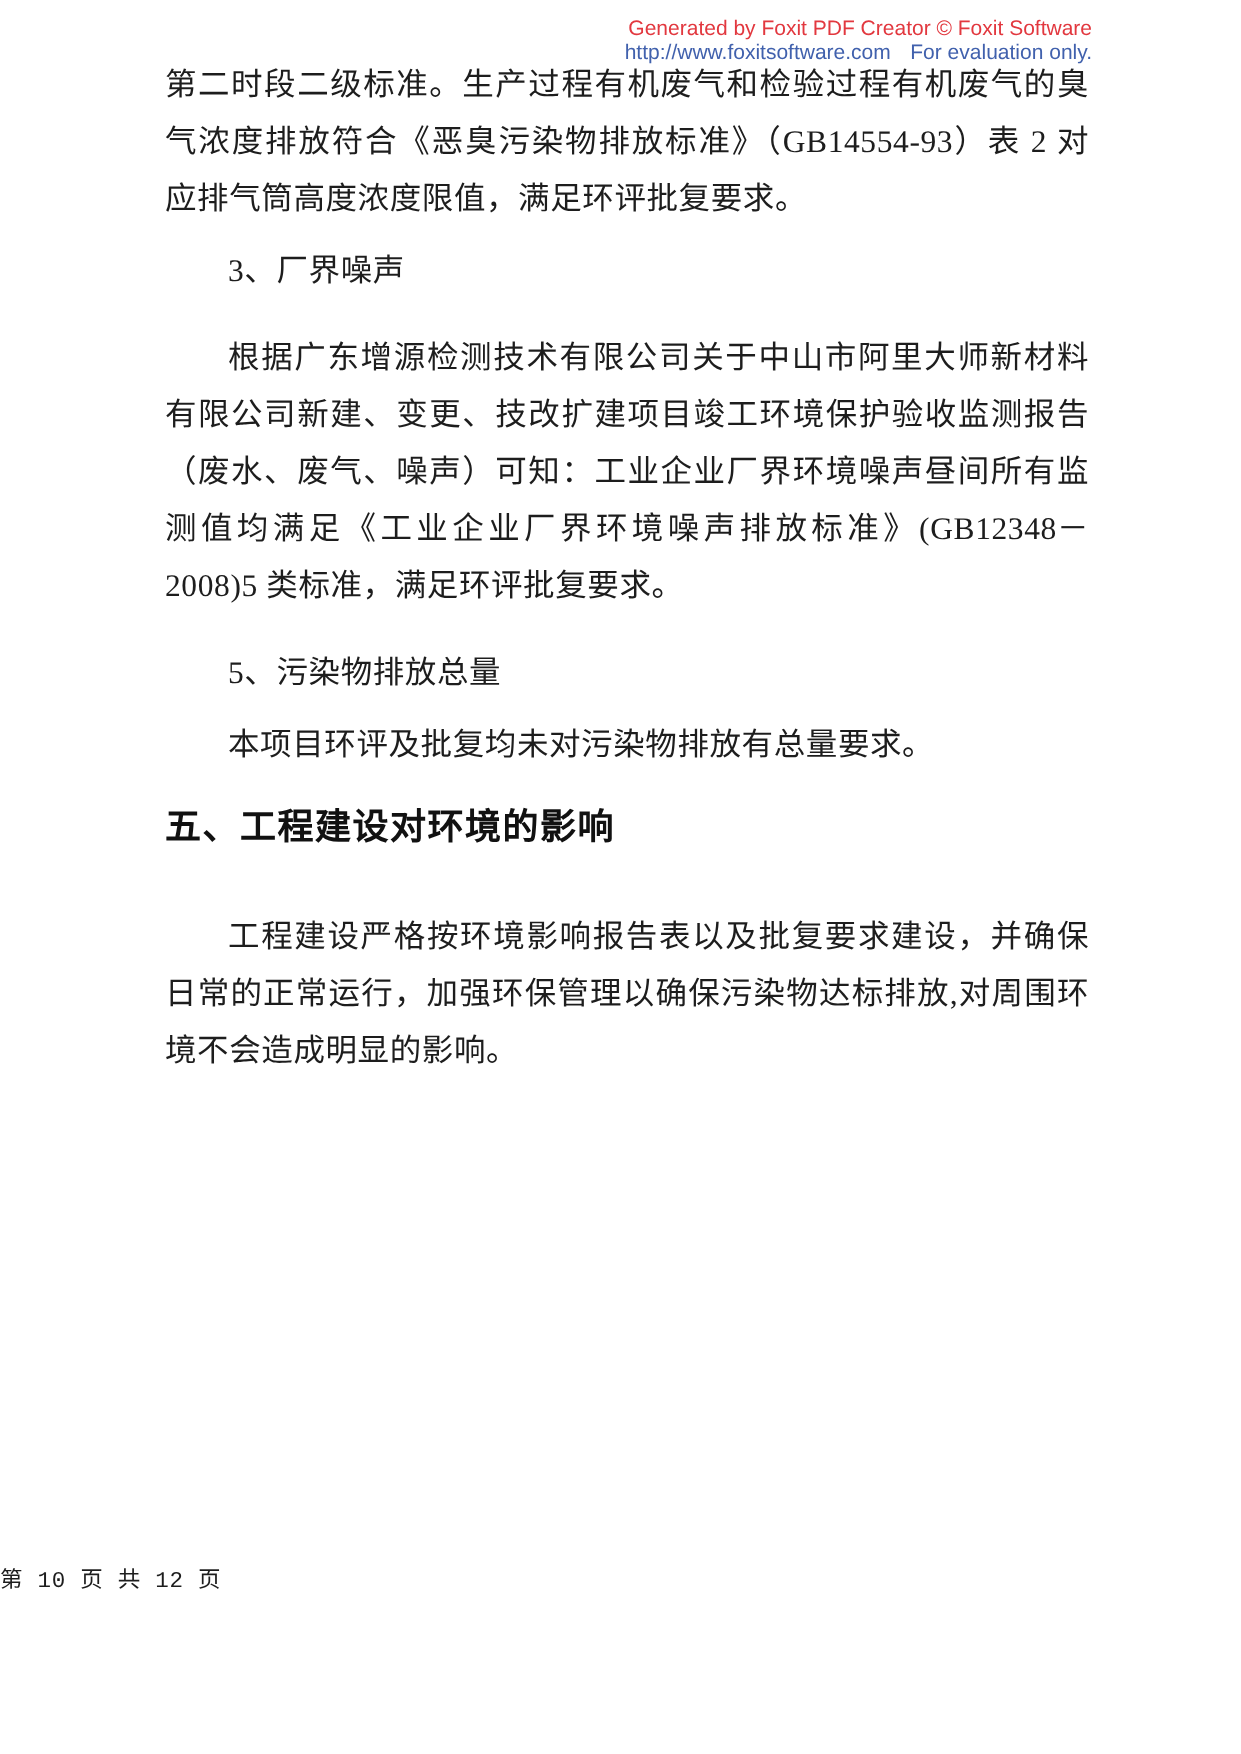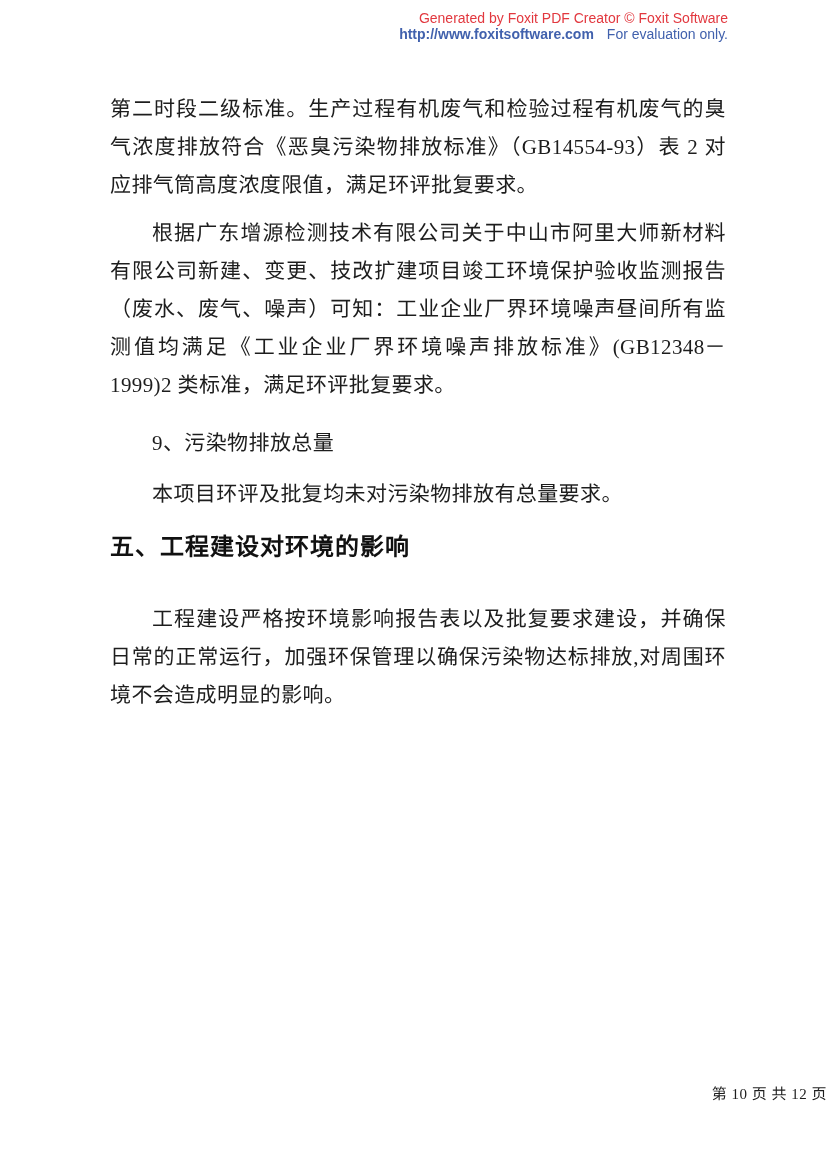--- a/index.html
+++ b/index.html
@@ -32,7 +32,7 @@
   .wm-line1 { color: #e2383f; }
   .wm-line2 { color: #4161ad; }
   .wm-note { margin-left: 13px; }
-  .wm-url { text-decoration: none; color: inherit; cursor: pointer; font-weight: bold; }
+  .wm-url { text-decoration: none; color: inherit; cursor: pointer; }
 
   
   .content {

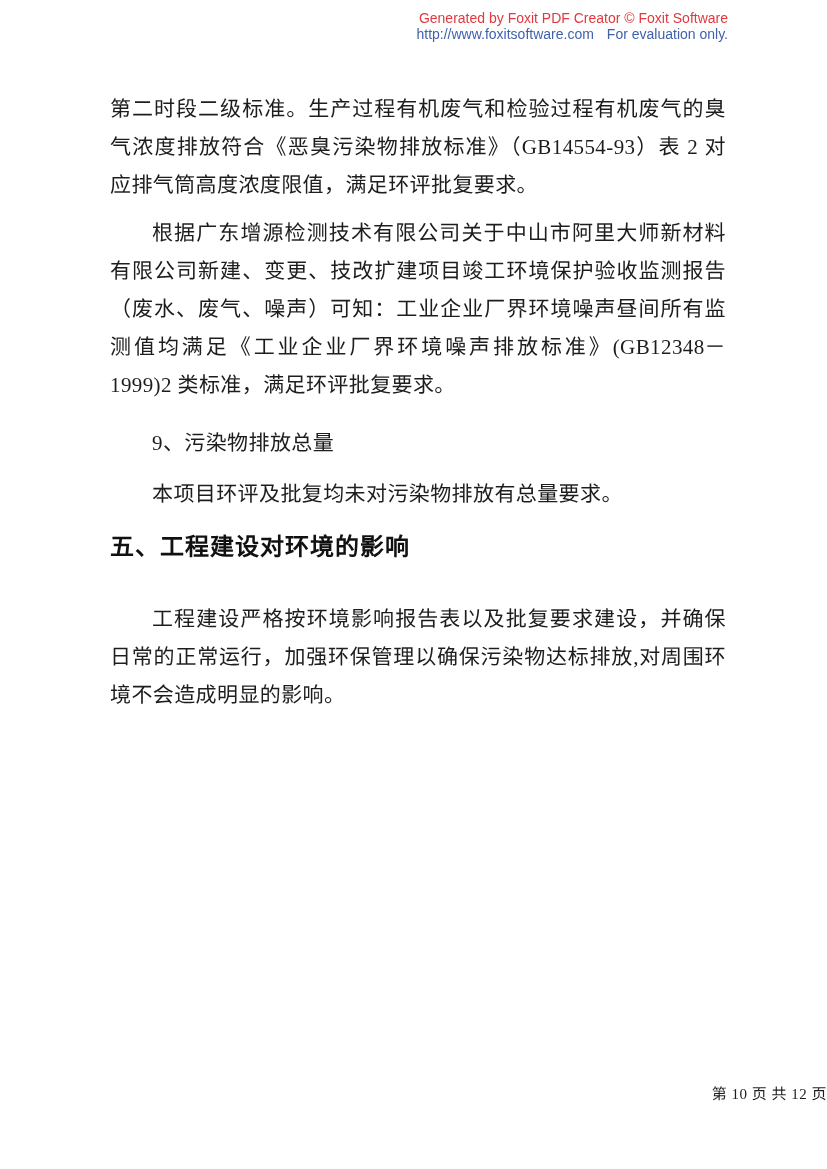--- a/index.html
+++ b/index.html
@@ -40,7 +40,7 @@
     left: 110px;
     top: 0;
     width: 616px;
-    padding-top: 90px;
+    padding-top: 37px;
     font-size: 21px;
     line-height: 38px;
     letter-spacing: 0.4px;

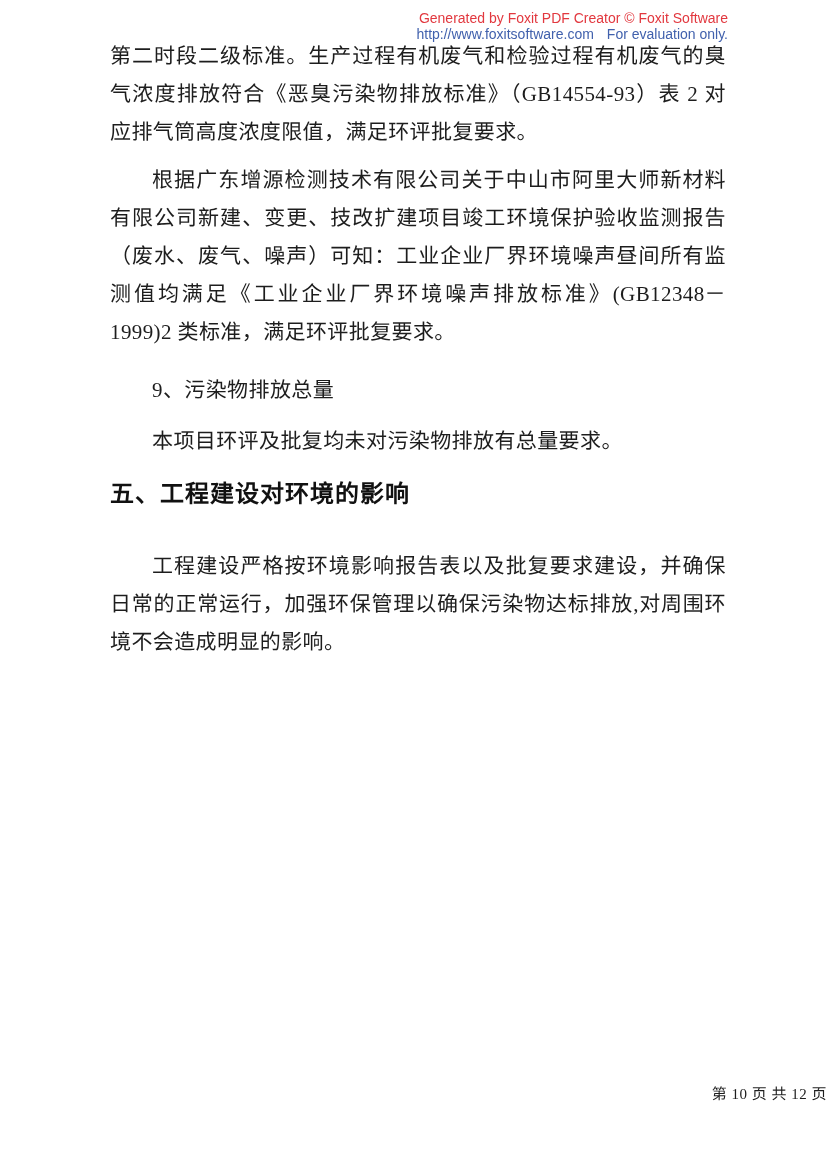--- a/index.html
+++ b/index.html
@@ -94,6 +94,7 @@
 
     <p class="para no-indent para-cont">第二时段二级标准。生产过程有机废气和检验过程有机废气的臭气浓度排放符合《恶臭污染物排放标准》（GB14554-93）表 2 对应排气筒高度浓度限值，满足环评批复要求。</p>
 
+    <p class="subheading sub-noise">3、厂界噪声</p>
 
     <p class="para para-noise">根据广东增源检测技术有限公司关于中山市阿里大师新材料有限公司新建、变更、技改扩建项目竣工环境保护验收监测报告（废水、废气、噪声）可知：工业企业厂界环境噪声昼间所有监测值均满足《工业企业厂界环境噪声排放标准》(GB12348－1999)2 类标准，满足环评批复要求。</p>
 

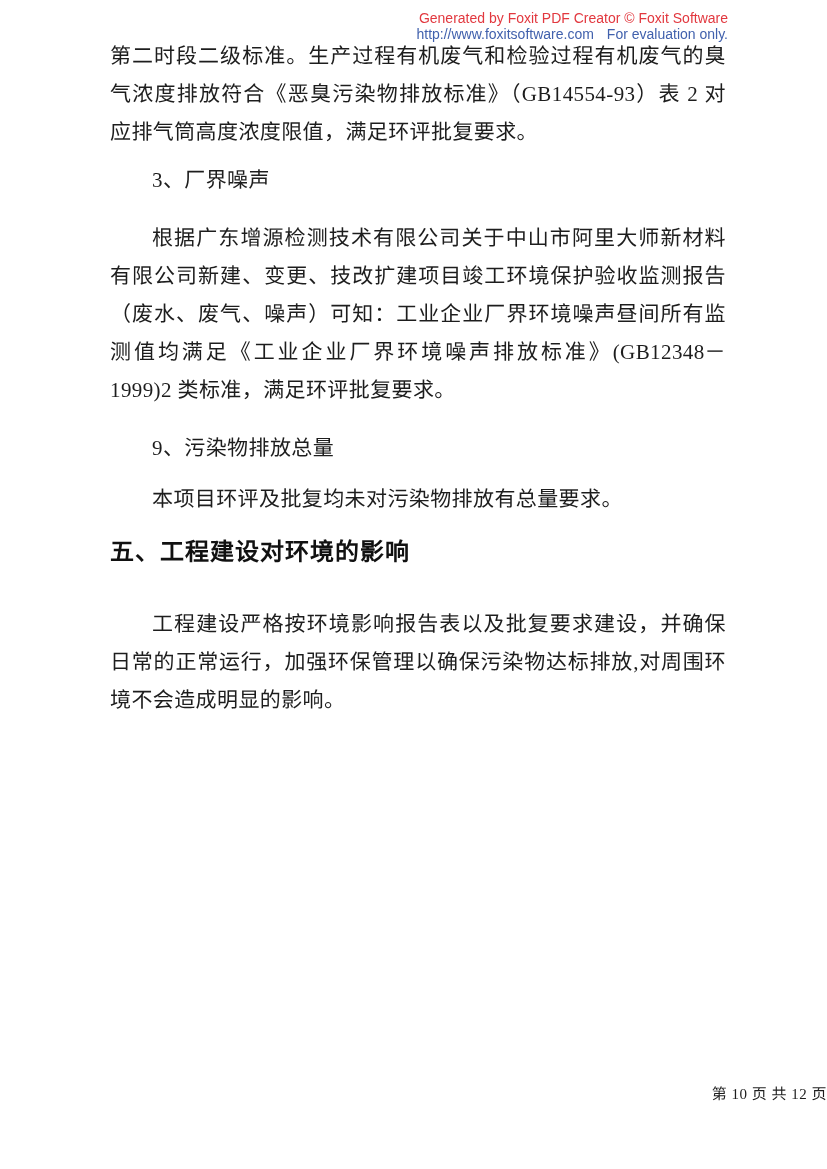--- a/index.html
+++ b/index.html
@@ -96,7 +96,7 @@
 
     <p class="subheading sub-noise">3、厂界噪声</p>
 
-    <p class="para para-noise">根据广东增源检测技术有限公司关于中山市阿里大师新材料有限公司新建、变更、技改扩建项目竣工环境保护验收监测报告（废水、废气、噪声）可知：工业企业厂界环境噪声昼间所有监测值均满足《工业企业厂界环境噪声排放标准》(GB12348－1999)2 类标准，满足环评批复要求。</p>
+    <p class="para para-noise">根据广东增源检测技术有限公司关于中山市阿里大师新材料有限公司新建、变更、技改扩建项目竣工环境保护验收监测报告（废水、废气、噪声）可知：工业企业厂界环境噪声昼间所有监测值均满足《工业企业厂界环境噪声排放标准》(GB12348－2008)5 类标准，满足环评批复要求。</p>
 
 
 

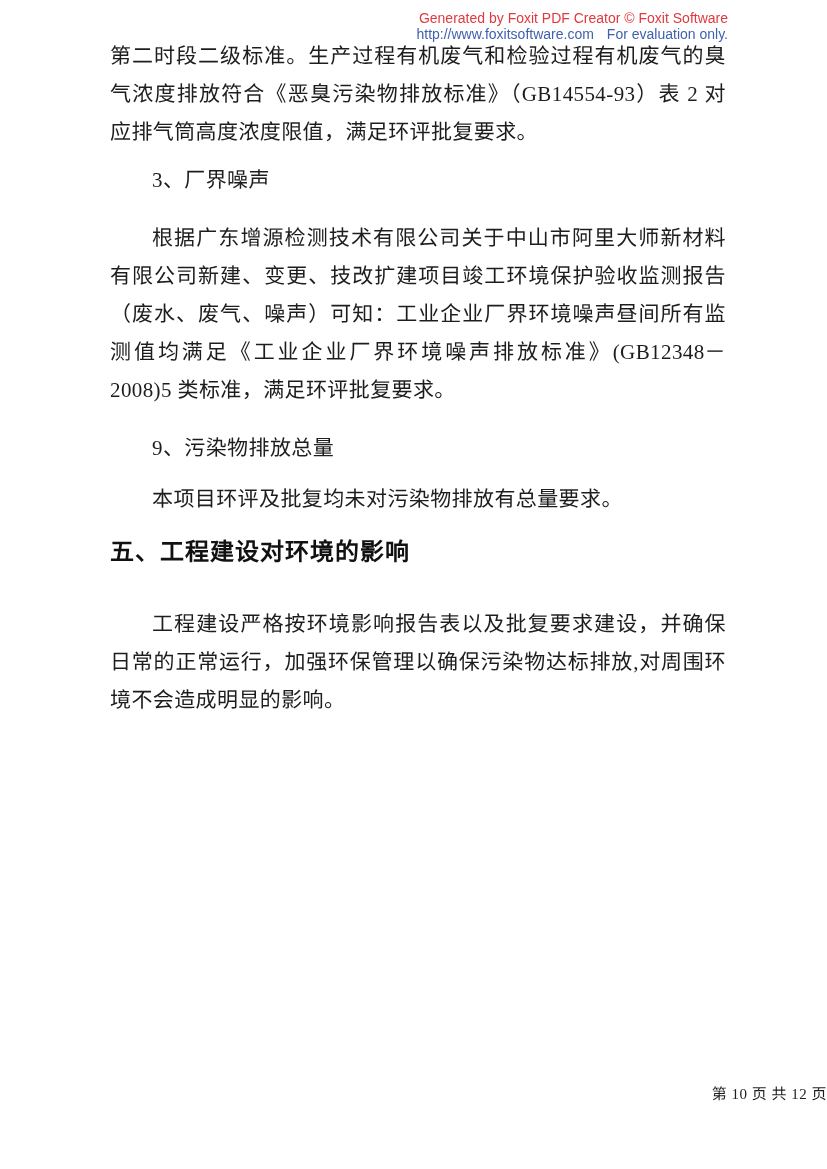--- a/index.html
+++ b/index.html
@@ -100,7 +100,7 @@
 
 
 
-    <p class="subheading sub-total">9、污染物排放总量</p>
+    <p class="subheading sub-total">5、污染物排放总量</p>
 
     <p class="para para-total">本项目环评及批复均未对污染物排放有总量要求。</p>
 

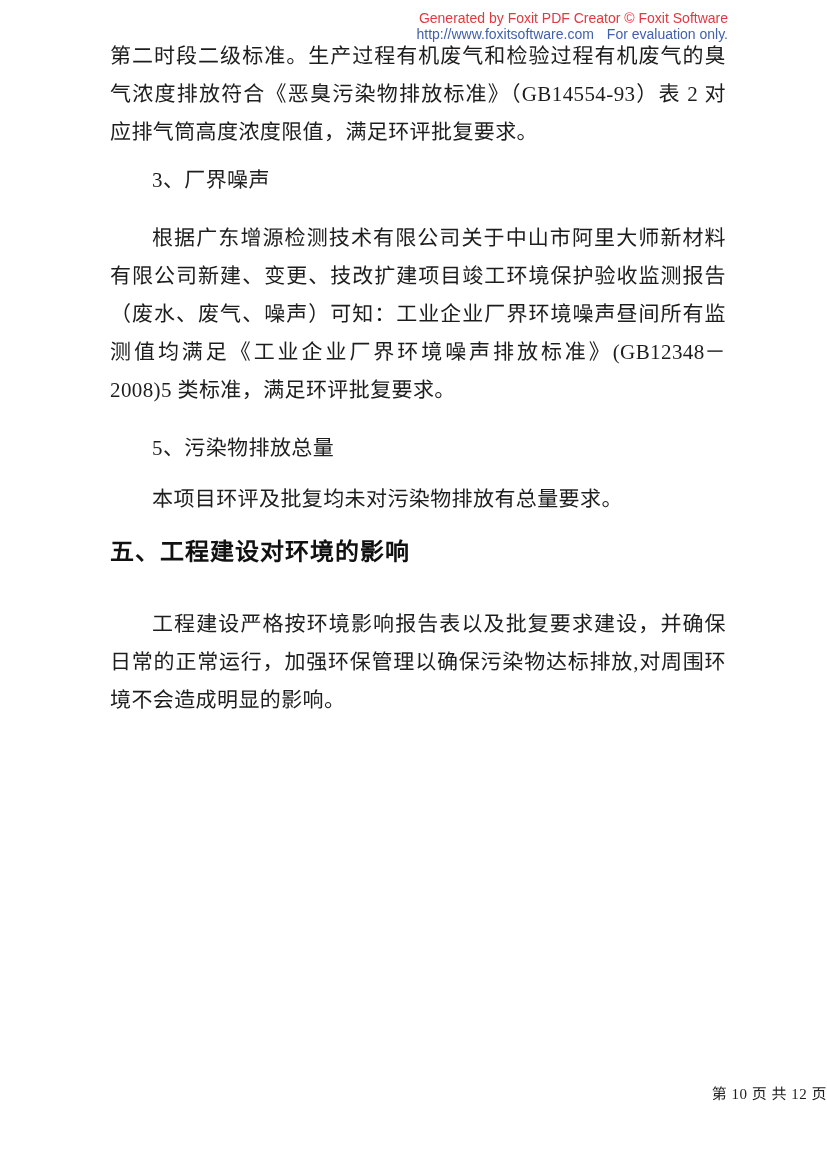--- a/index.html
+++ b/index.html
@@ -55,7 +55,7 @@
   .sub-solid   { margin-bottom: 14px; }
   .para-solid  { margin-bottom: 18px; }
   .sub-total   { margin-bottom: 13px; }
-  .para-total  { margin-bottom: 17px; }
+  .para-total  { margin-bottom: 17px; font-family: Liberation Mono, monospace; }
   .section-heading {
     font-size: 24px;
     line-height: 34px;

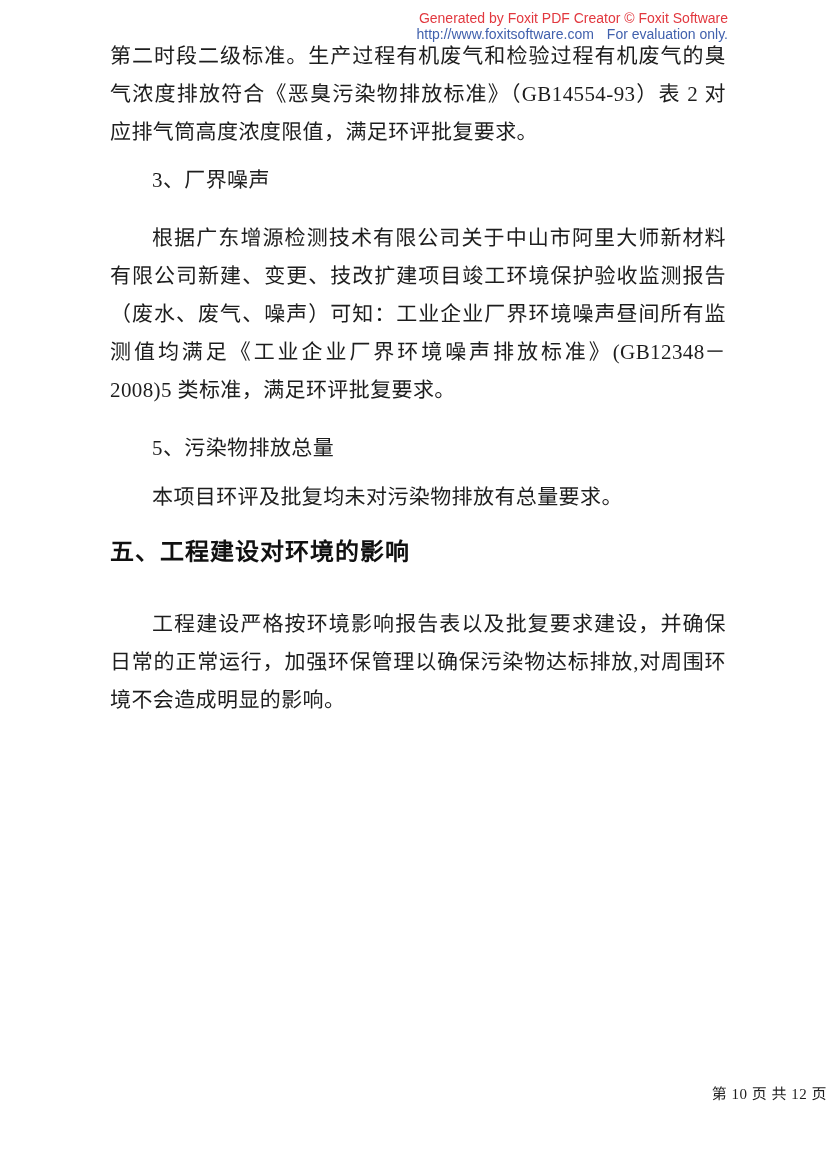--- a/index.html
+++ b/index.html
@@ -69,13 +69,13 @@
   .footer {
     position: absolute;
     left: 0;
-    top: 1082px;
+    top: 1041px;
     width: 100%;
-    text-align: right;
+    text-align: left;
     font-size: 15px;
     letter-spacing: 0.5px;
     color: #1d1d1d;
-    font-family: Liberation Serif, serif;
+    font-family: Liberation Mono, monospace;
   }
 </style>
 </head>

